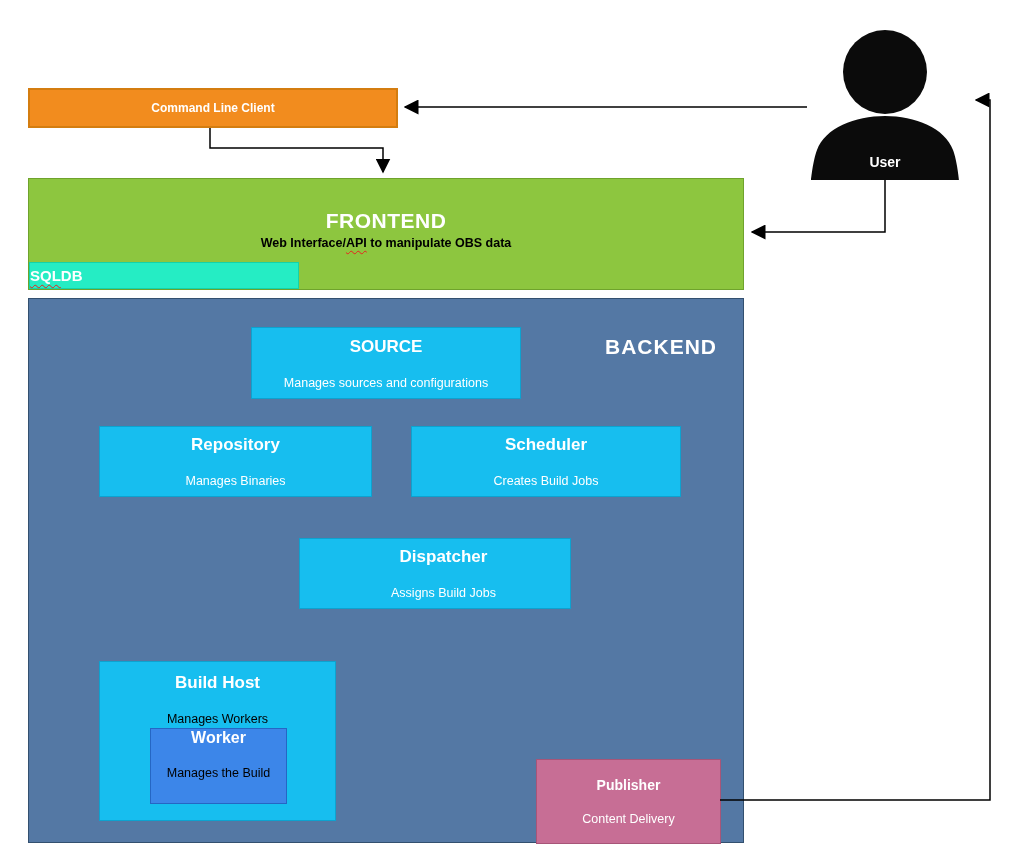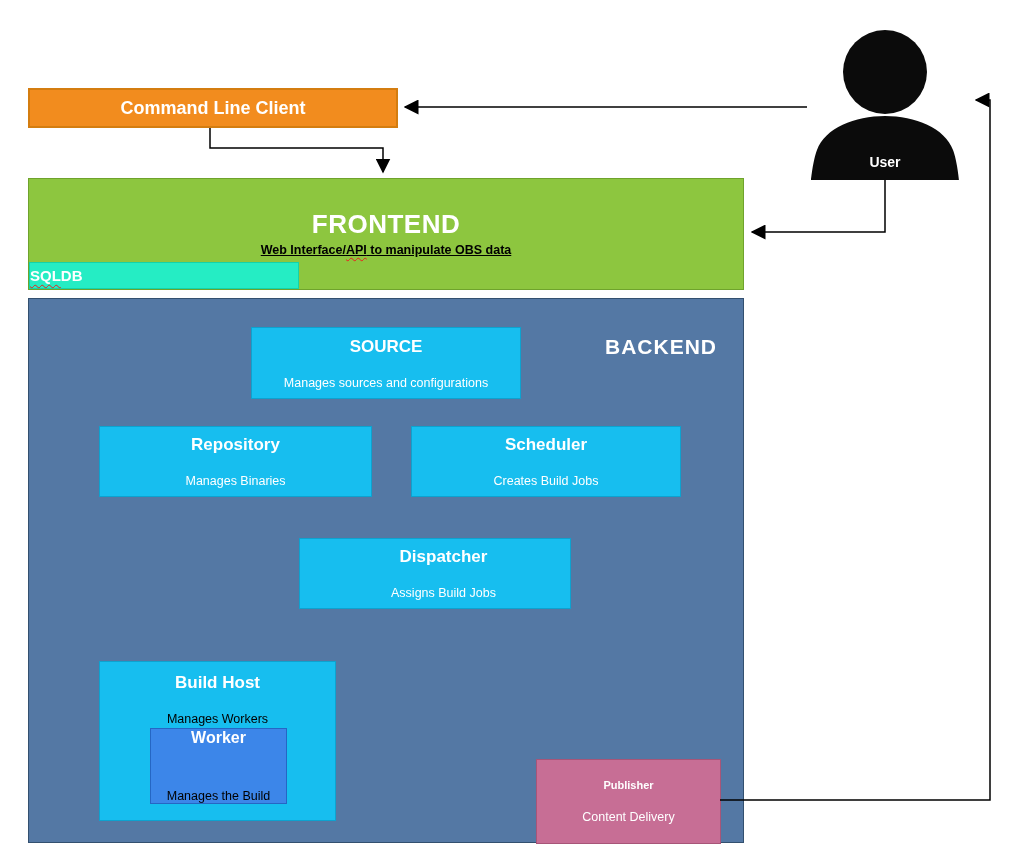--- a/index.html
+++ b/index.html
@@ -14,7 +14,7 @@
     position:absolute; left:28px; top:88px; width:370px; height:40px;
     background:var(--orange,#F28C1E); border:2px solid var(--orange_border,#D47D10);
     display:flex; align-items:center; justify-content:center;
-    color:#fff; font-weight:bold; font-size:18px; z-index:2;
+    color:#fff; font-weight:bold; font-size:12px; z-index:2;
   }
 
   .user-figure { position:absolute; left:803px; top:28px; width:164px; height:152px; z-index:2; }

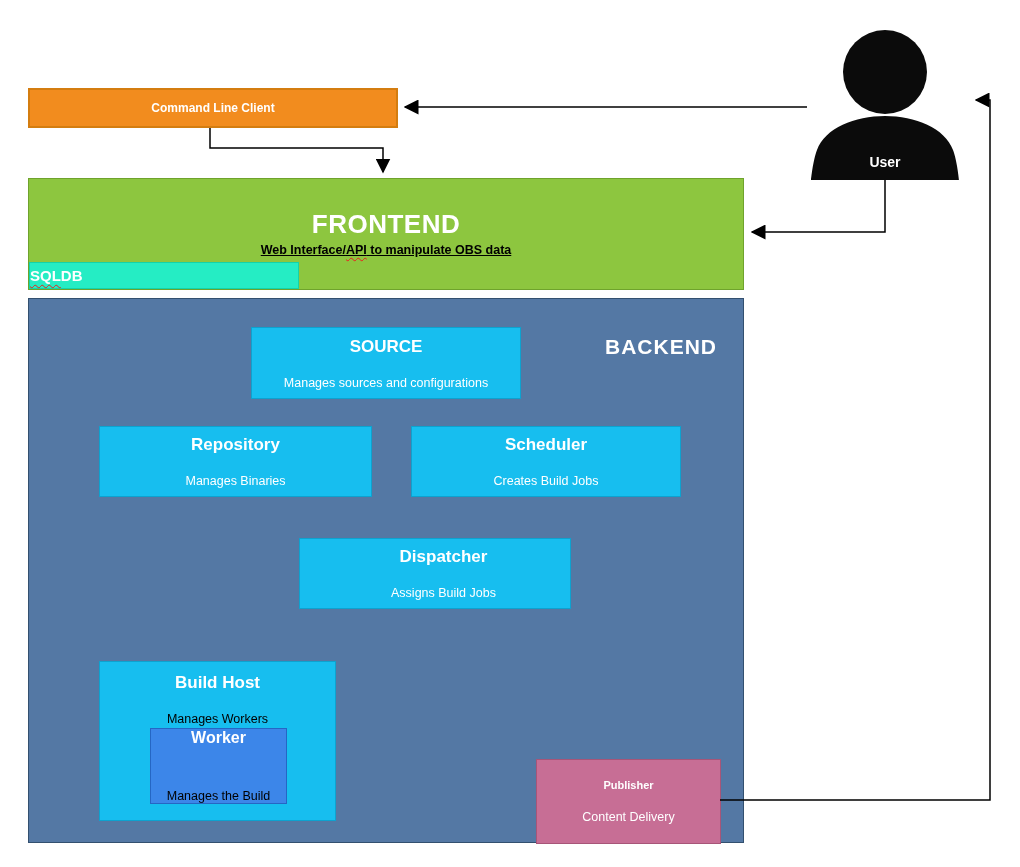--- a/index.html
+++ b/index.html
@@ -27,7 +27,7 @@
     background:var(--green,#8DC63F); border:1px solid var(--green_border,#6FA32C); z-index:1;
   }
   .frontend-title { text-align:center; margin-top:30px; color:#fff; font-weight:bold;
-    font-size:26px; letter-spacing:.5px; }
+    font-size:21px; letter-spacing:.5px; }
   .frontend-sub { text-align:center; margin-top:3px; color:#000; font-weight:bold; font-size:12.5px;text-decoration:underline; }
   .sqldb {
     position:absolute; left:0; bottom:0; width:270px; height:27px;

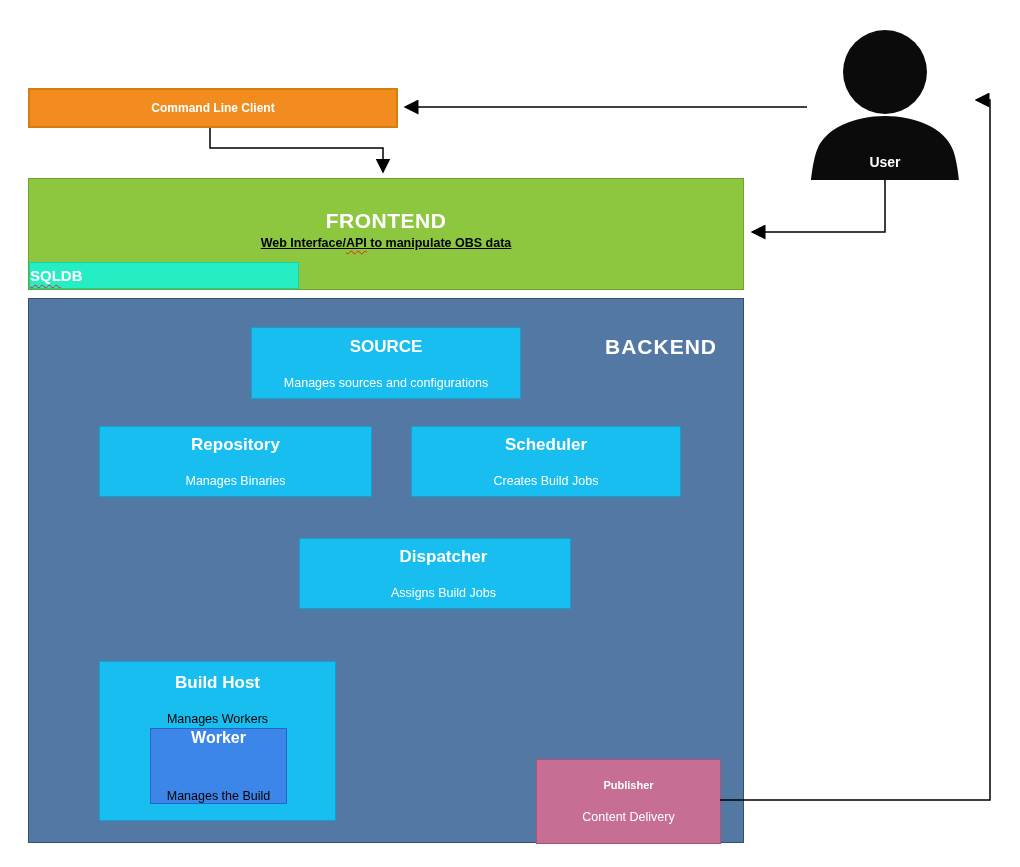--- a/index.html
+++ b/index.html
@@ -28,7 +28,7 @@
   }
   .frontend-title { text-align:center; margin-top:30px; color:#fff; font-weight:bold;
     font-size:21px; letter-spacing:.5px; }
-  .frontend-sub { text-align:center; margin-top:3px; color:#000; font-weight:bold; font-size:12.5px;text-decoration:underline; }
+  .frontend-sub { text-align:center; margin-top:3px; color:#000; font-weight:bold; font-size:12.5px; }
   .sqldb {
     position:absolute; left:0; bottom:0; width:270px; height:27px;
     background:var(--turquoise,#25EDC4); border:1px solid var(--turquoise_border,#14D3A9);

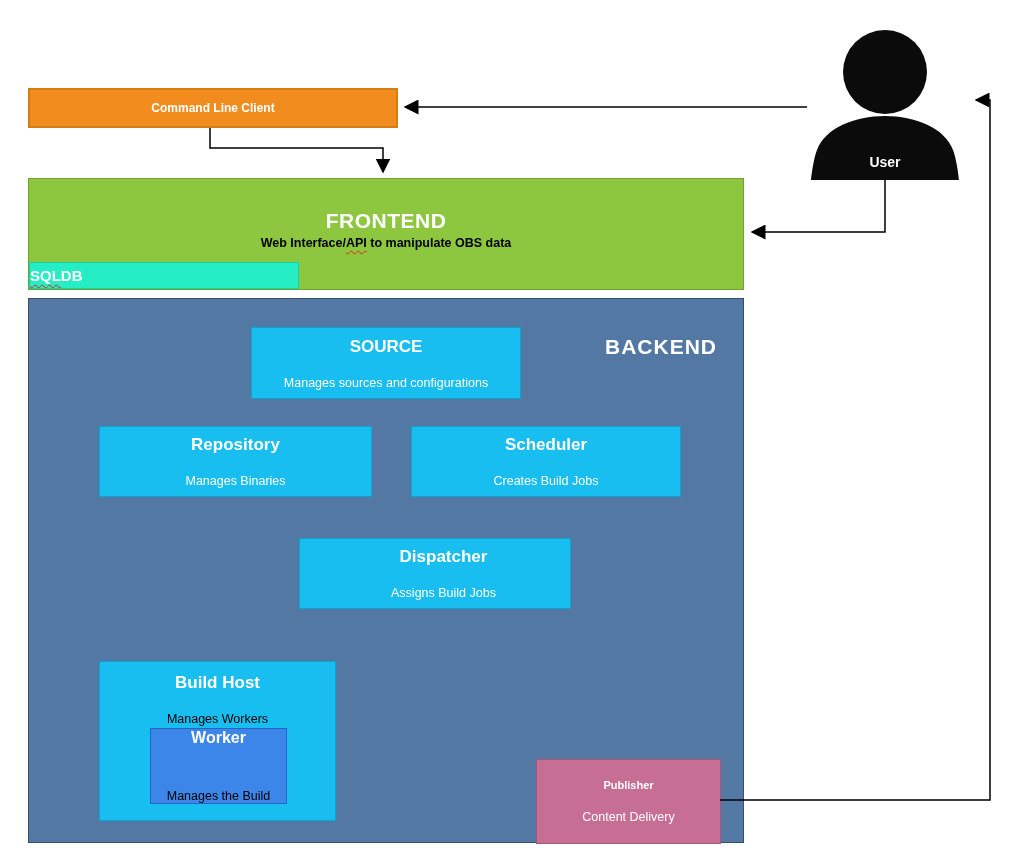--- a/index.html
+++ b/index.html
@@ -60,7 +60,7 @@
   .node-buildhost  { left:70px;  top:362px; width:237px; height:160px; padding-top:11px; }
   .node-worker     { left:50px;  top:66px;  width:137px; height:76px;
                      background:var(--worker_blue,#3C86E9); border:1px solid var(--worker_border,#2566C4);
-                     justify-content:space-between; }
+                     justify-content:flex-start; }
   .node-worker .t  { font-size:16px; }
   .node-publisher  { left:507px; top:460px; width:185px; height:85px;
                      background:var(--publisher_pink,#C76E95); border:1px solid var(--publisher_border,#A75578);

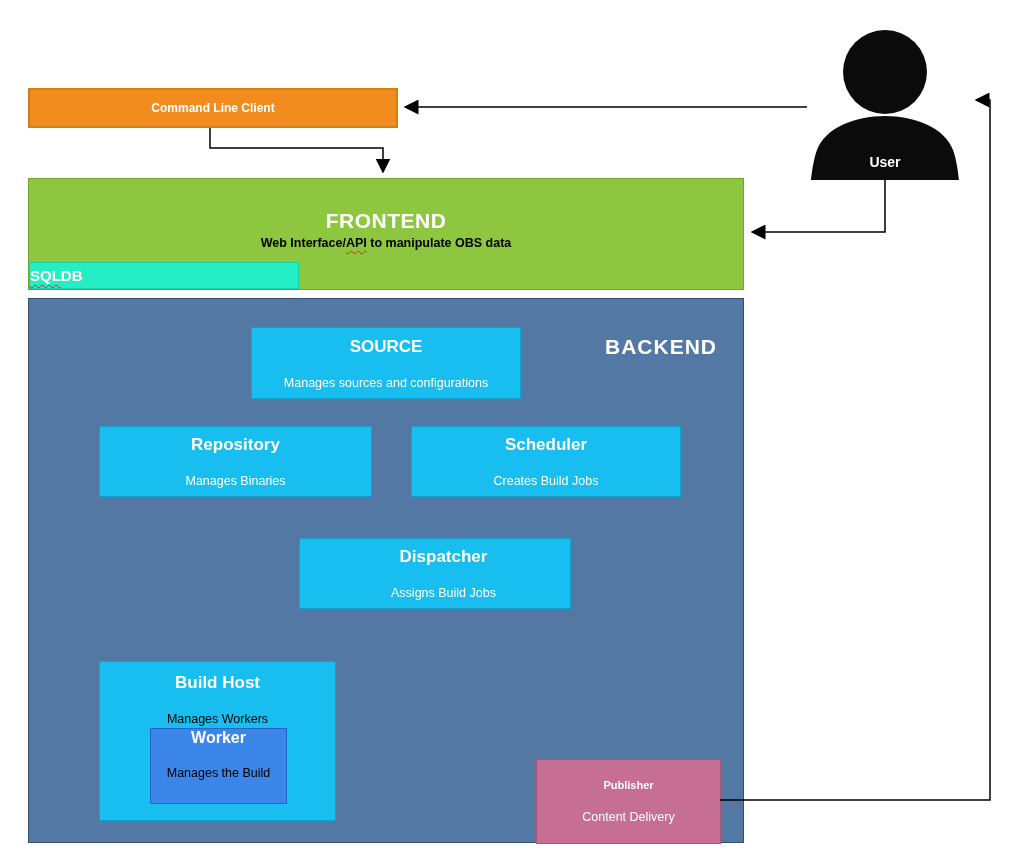--- a/index.html
+++ b/index.html
@@ -65,7 +65,7 @@
   .node-publisher  { left:507px; top:460px; width:185px; height:85px;
                      background:var(--publisher_pink,#C76E95); border:1px solid var(--publisher_border,#A75578);
                      justify-content:center; }
-  .node-publisher .t { font-size:11px; }
+  .node-publisher .t { font-size:14px; }
 </style>
 </head>
 <body>

